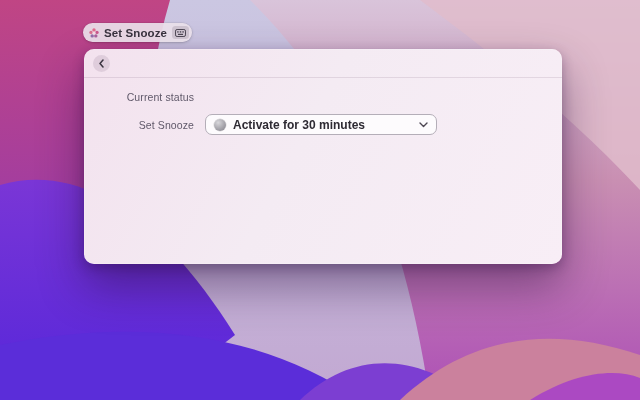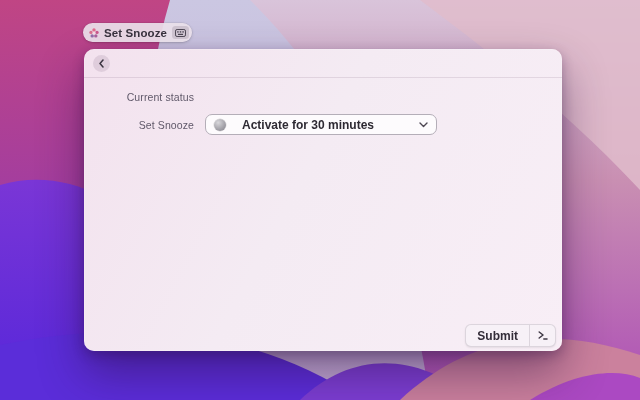--- a/index.html
+++ b/index.html
@@ -29,7 +29,7 @@
 
   
   .window{
-    position:absolute;left:84px;top:49px;width:478px;height:302px;z-index:2;
+    position:absolute;left:84px;top:49px;width:478px;height:215px;z-index:2;
     border-radius:10px;
     background:linear-gradient(118deg,#f3e2ee 0%,#f4ebf3 45%,#f8eef6 100%);
     box-shadow:0 0 0 0.5px rgba(255,255,255,0.35) inset,0 22px 45px rgba(40,10,60,0.45),0 4px 12px rgba(40,10,60,0.3);

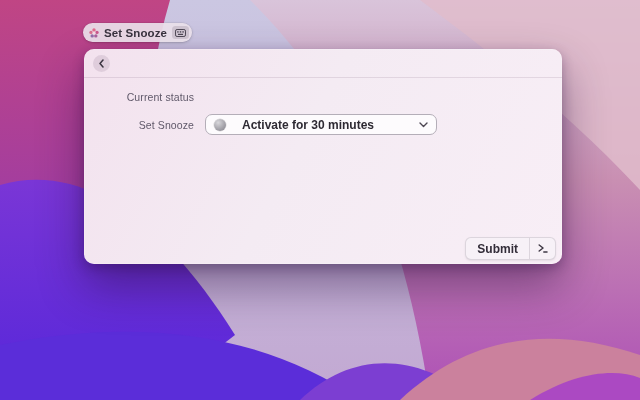--- a/index.html
+++ b/index.html
@@ -54,7 +54,7 @@
   .form-value{font-size:13px;color:#3c3542;}
   .dropdown{
     width:232px;height:21px;box-sizing:border-box;
-    display:flex;align-items:center;gap:16px;padding:0 8px;
+    display:flex;align-items:center;gap:7px;padding:0 8px;
     background:#fdfbfd;border:1px solid #b4aeb8;border-radius:7px;
     cursor:pointer;
   }

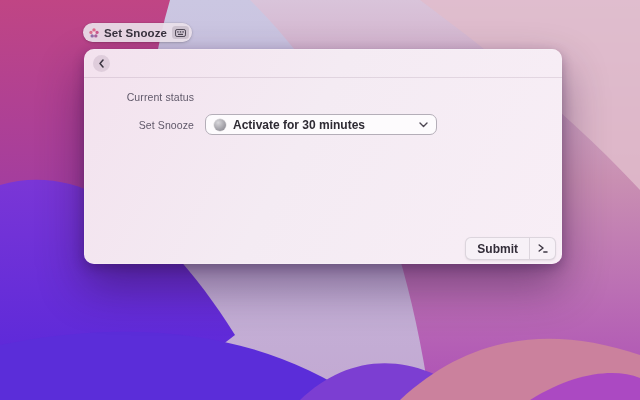--- a/index.html
+++ b/index.html
@@ -174,18 +174,6 @@
 
   </div>
 
-  <div class="win-footer">
-    <div class="submit-button">
-      <span class="seg-label">Submit</span>
-      <span class="seg-divider"></span>
-      <span class="seg-icon">
-        <svg width="10" height="9" viewBox="0 0 10 9">
-          <polyline points="1.2,1 5,4 1.2,7" fill="none" stroke="#3f3945" stroke-width="1.5" stroke-linecap="round" stroke-linejoin="round"></polyline>
-          <line x1="5.8" y1="8" x2="9" y2="8" stroke="#3f3945" stroke-width="1.5" stroke-linecap="round"></line>
-        </svg>
-      </span>
-    </div>
-  </div>
 
 </div>
 

